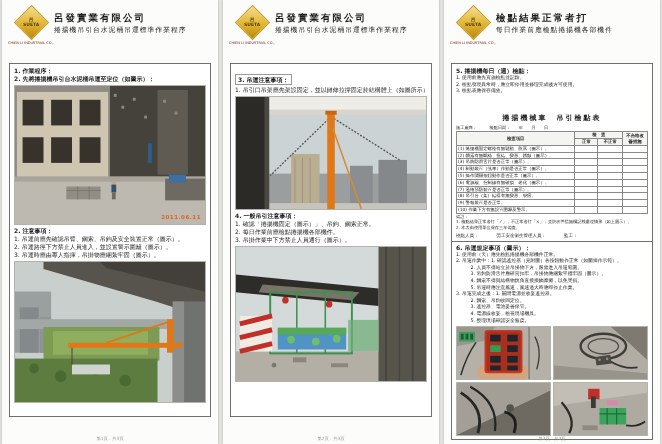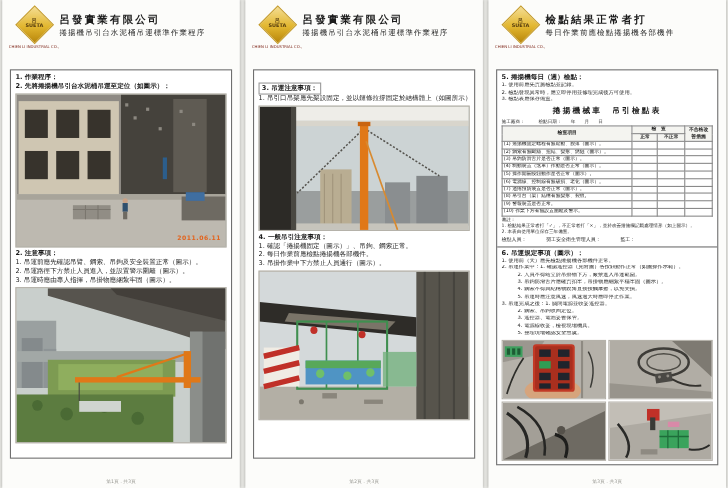--- a/index.html
+++ b/index.html
@@ -23,7 +23,7 @@
   .timestamp{position:absolute;right:5px;bottom:5px;font-size:5.5px;color:#e2641e;font-weight:bold;letter-spacing:.5px;}
   .footer{position:absolute;bottom:3px;left:0;right:0;text-align:center;font-size:4.3px;color:#9a9a94;}
   .tbl-meta{font-size:4.2px;line-height:5.5px;margin-top:2px;white-space:nowrap;overflow:hidden;color:#333;}
-  .tbl-title{text-align:center;font-weight:bold;font-size:7px;letter-spacing:2px;margin-top:1px;white-space:nowrap;overflow:hidden;}
+  .tbl-title{text-align:center;font-weight:bold;font-size:7px;letter-spacing:2px;margin-top:18px;white-space:nowrap;overflow:hidden;}
   table.check{width:100%;border-collapse:collapse;margin-top:1px;table-layout:fixed;}
   .check th,.check td{border:1px solid #8a8a8a;font-size:4.4px;line-height:5.8px;padding:0 1px;font-weight:normal;overflow:hidden;}
   .check thead th{text-align:center;font-weight:bold;background:#f4f4f0;}

